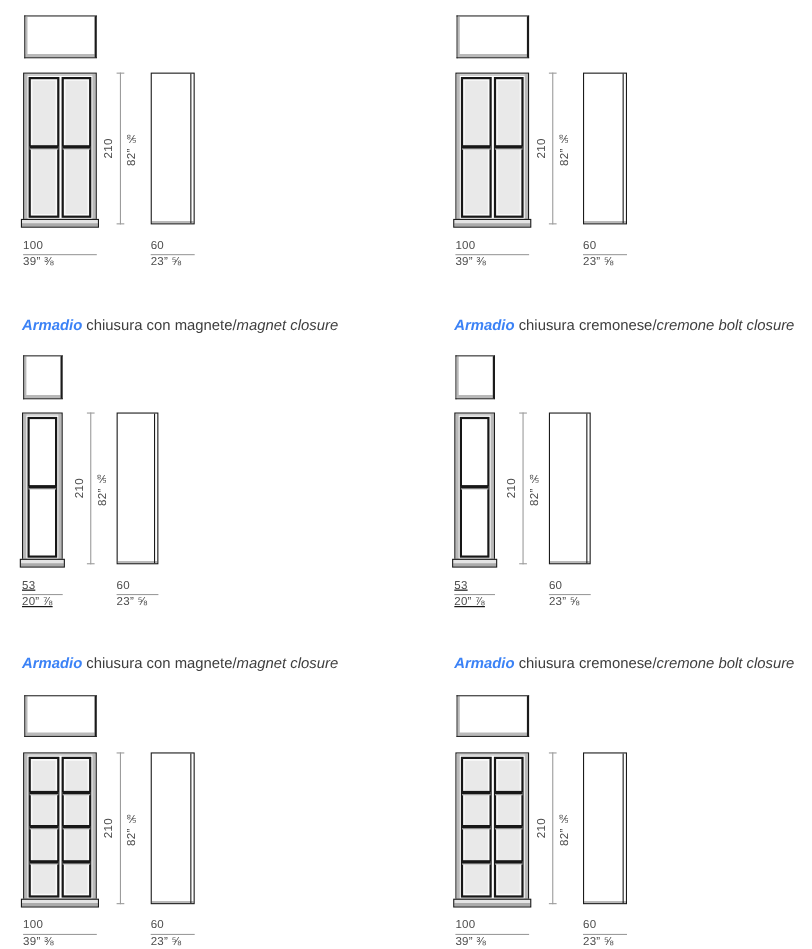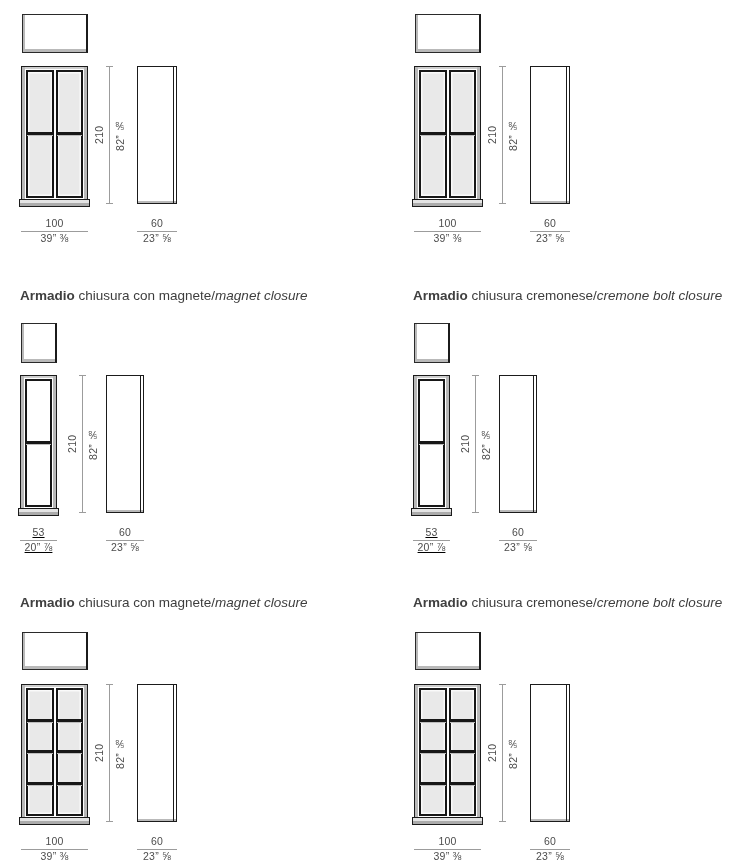--- a/index.html
+++ b/index.html
@@ -50,7 +50,7 @@
   .vlbl.cm{left:-17px;width:14px;} .vlbl.in{left:4px;width:14px;}
 
   
-  .dimh{position:absolute;top:210px;display:flex;flex-direction:column;align-items:center;}
+  .dimh{position:absolute;top:210px;display:flex;flex-direction:column;align-items:flex-start;}
   .dhw1{left:1px;width:67px;} .dhw2{left:117px;width:40px;}
   .dhn1{left:0;width:37px;text-decoration:underline;}  .dhn2{left:86px;width:38px;}
   .num,.imp{font-size:10.5px;line-height:11px;color:#4c4c4c;white-space:nowrap;letter-spacing:.2px;}

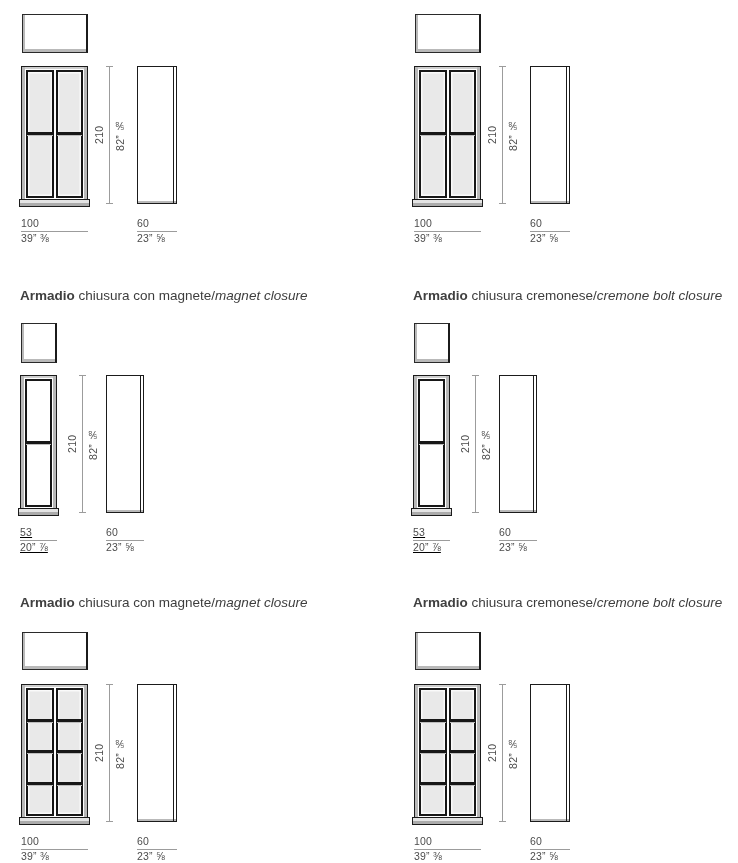--- a/index.html
+++ b/index.html
@@ -58,7 +58,7 @@
 
   
   .caption{position:absolute;font-size:13.5px;line-height:16px;color:#3d3d3d;white-space:nowrap;}
-  .caption .brand{font-weight:700;color:#404040;}
+  .caption .brand{font-weight:700;color:#3b82f6;font-style:italic;}
   .caption i{font-style:italic;}
 </style>
 </head>

